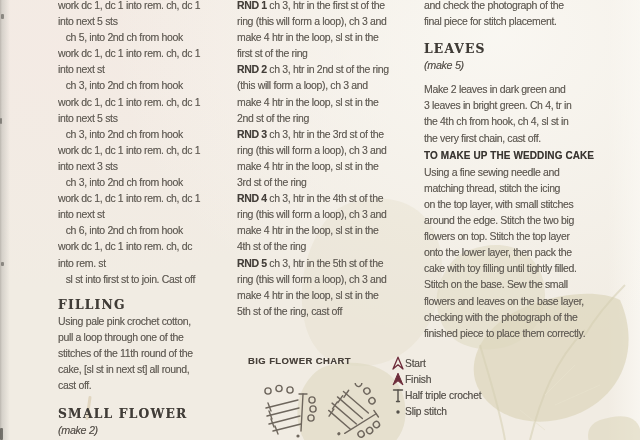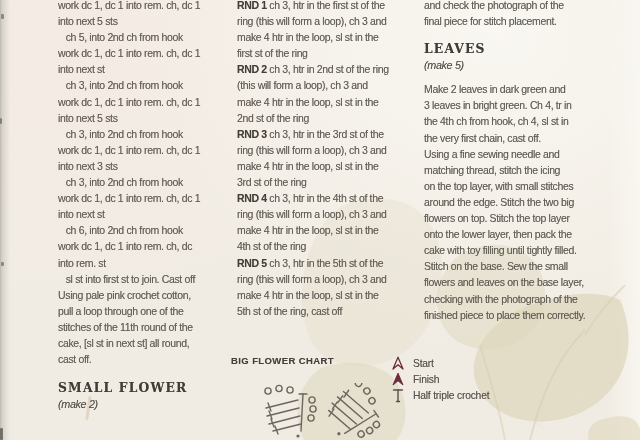--- a/index.html
+++ b/index.html
@@ -149,6 +149,7 @@
 3 leaves in bright green. Ch 4, tr in
 the 4th ch from hook, ch 4, sl st in
 the very first chain, cast off.</div>
+    <div class="bold-heading">TO MAKE UP THE WEDDING CAKE</div>
     <div class="body ml">Using a fine sewing needle and
 matching thread, stitch the icing
 on the top layer, with small stitches

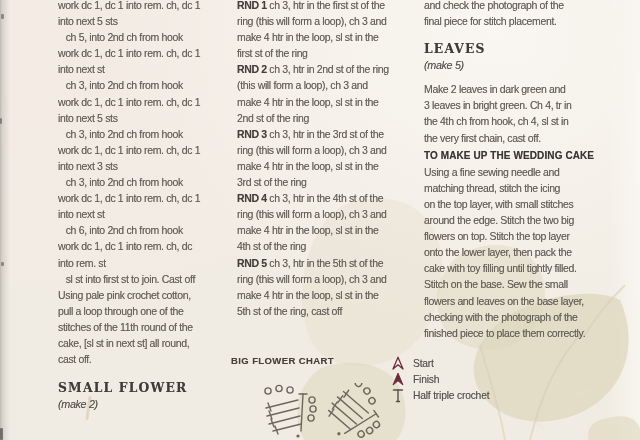--- a/index.html
+++ b/index.html
@@ -108,6 +108,7 @@
 work dc 1, dc 1 into rem. ch, dc
 into rem. st
    sl st into first st to join. Cast off</div>
+    <h3 class="serif-heading">FILLING</h3>
     <div class="body ml">Using pale pink crochet cotton,
 pull a loop through one of the
 stitches of the 11th round of the

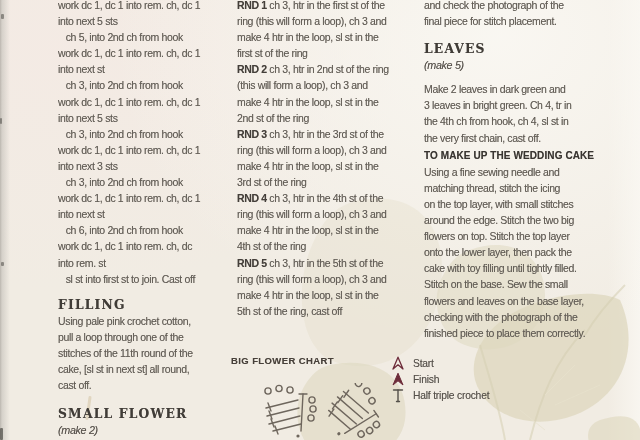--- a/index.html
+++ b/index.html
@@ -38,7 +38,7 @@
   .col-right .leaves-body{margin-top:8px;}
   .col-right .bold-heading{margin-top:2px;}
   .chart-title{
-    position:absolute;left:231px;top:355px;font-weight:bold;font-size:9.5px;
+    position:absolute;left:248px;top:355px;font-weight:bold;font-size:9.5px;
     letter-spacing:.4px;color:#47403a;text-shadow:0 0 .5px rgba(71,64,58,.5);
   }
   .chart-svg{position:absolute;left:250px;top:383px;}

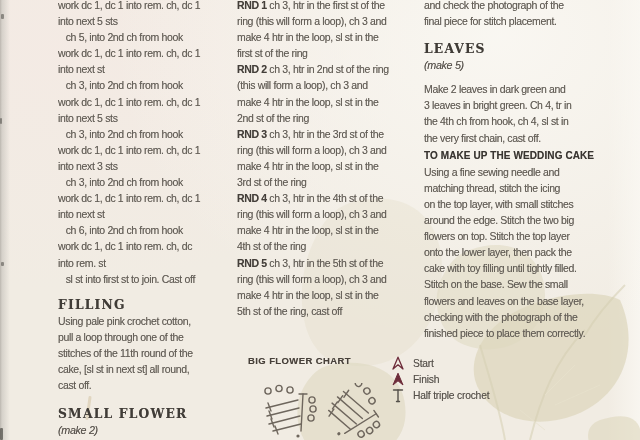--- a/index.html
+++ b/index.html
@@ -43,7 +43,7 @@
   }
   .chart-svg{position:absolute;left:250px;top:383px;}
   .legend{position:absolute;left:391px;top:355px;}
-  .legend-row{display:flex;align-items:center;gap:8px;height:16px;}
+  .legend-row{display:flex;align-items:center;height:16px;}
   .legend-label{font-size:10.3px;letter-spacing:-0.2px;color:#56514b;
     text-shadow:0 0 .5px rgba(86,81,75,.5);}
   .legend-sym{width:14px;height:15px;display:inline-flex;align-items:center;justify-content:center;}

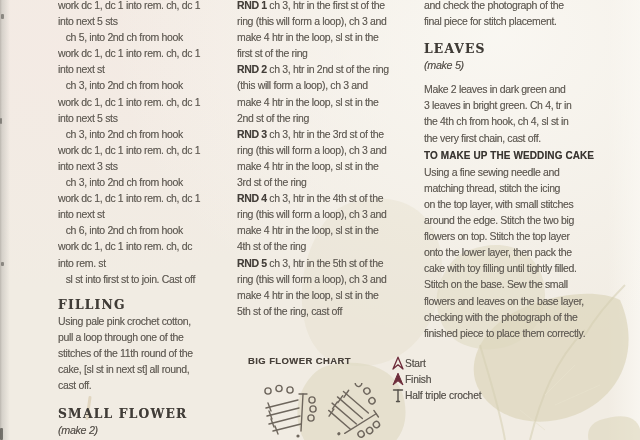--- a/index.html
+++ b/index.html
@@ -219,6 +219,14 @@
       </span>
       <span class="legend-label">Half triple crochet</span>
     </div>
+    <div class="legend-row">
+      <span class="legend-sym">
+        <svg width="14" height="15" viewBox="0 0 14 15">
+            <circle cx="7" cy="8" r="1.7" fill="#54504a"></circle>
+          </svg>
+      </span>
+      <span class="legend-label">Slip stitch</span>
+    </div>
   </div>
 
 </div>

